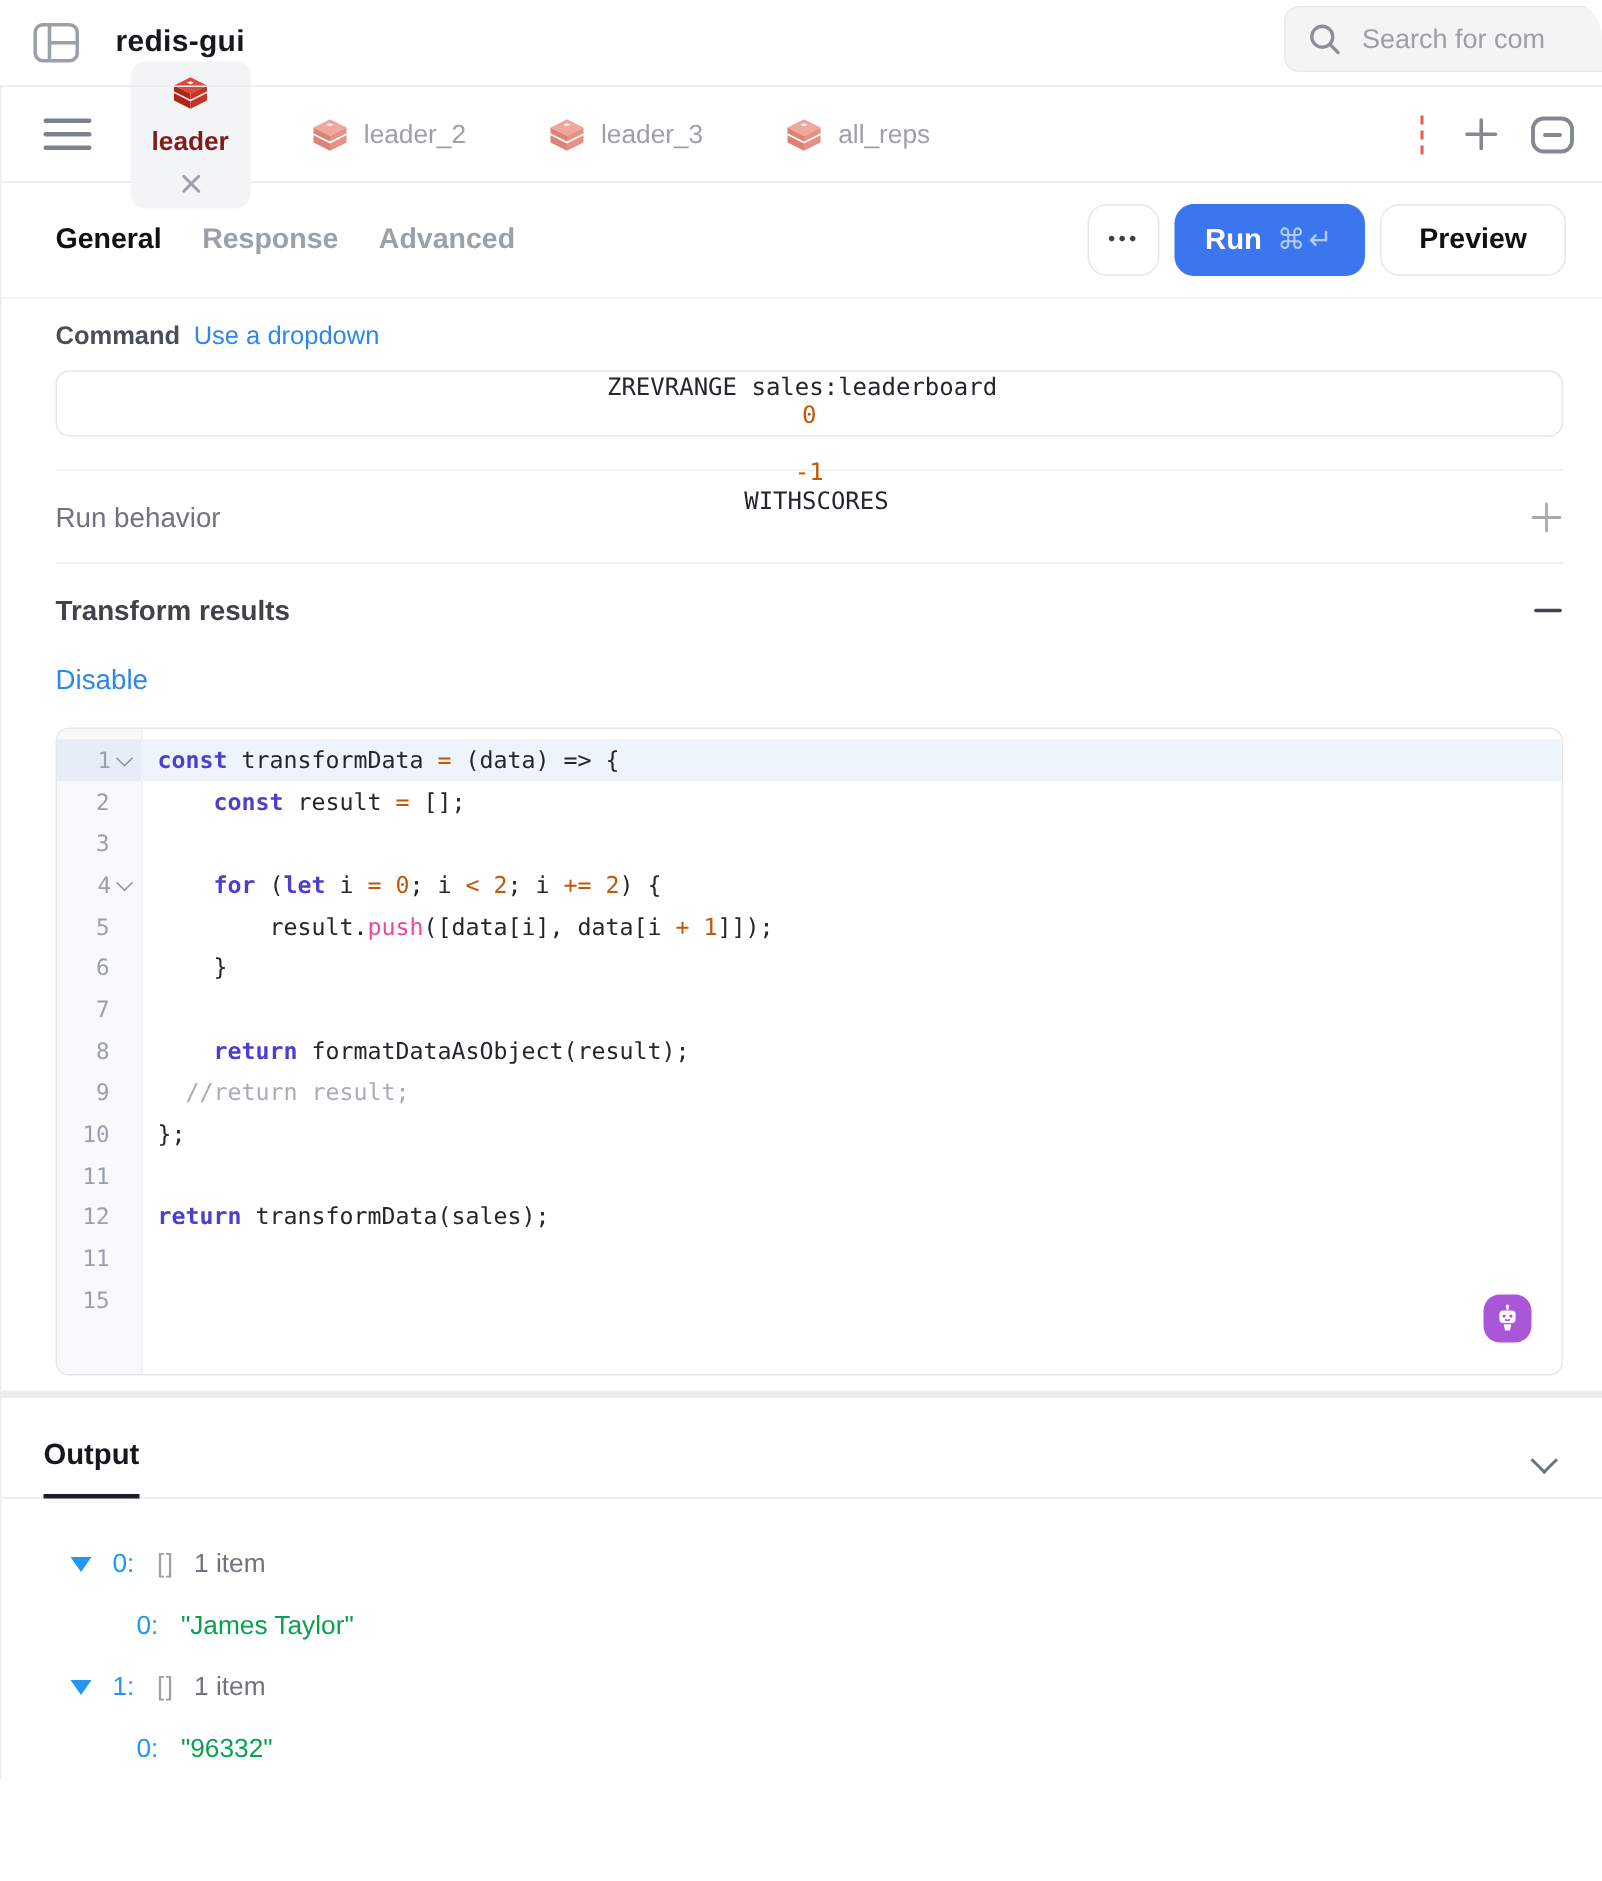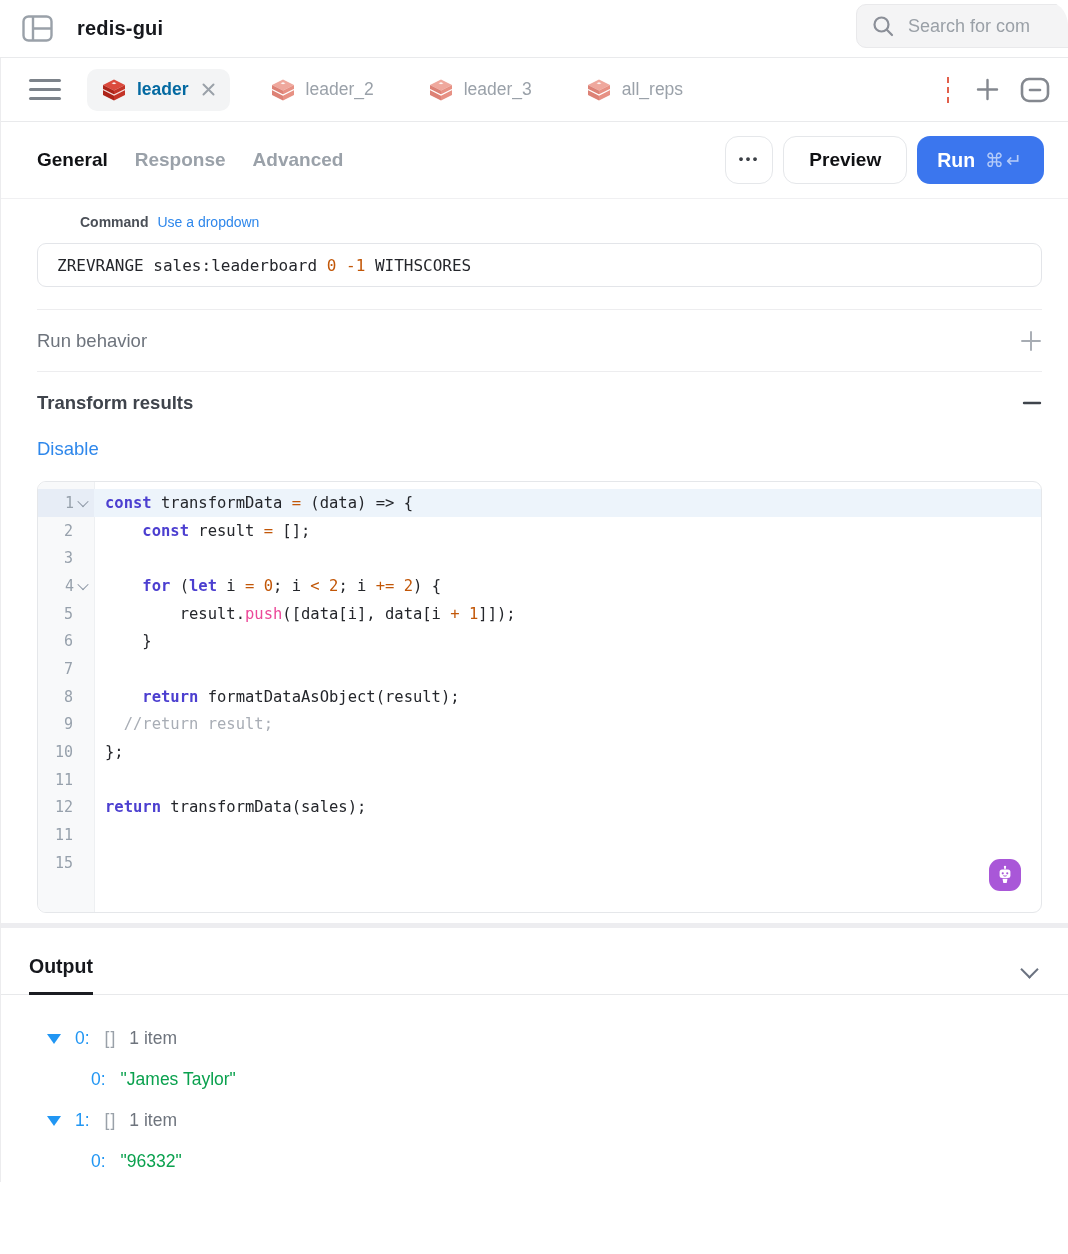--- a/index.html
+++ b/index.html
@@ -18,7 +18,7 @@
   .hamburger i{display:block;width:32px;height:3px;background:#7d838a;border-radius:2px;}
   .tabs{display:flex;align-items:center;gap:26px;}
   .tab{display:flex;align-items:center;gap:10px;padding:9px 14px;border-radius:10px;font-size:17.5px;color:#9aa1a9;cursor:pointer;white-space:nowrap;}
-  .tab.active{background:#f3f4f5;color:#0369a1;font-weight:700;}
+  .tab.active{background:#f3f4f5;color:#7f1d1d;font-weight:700;flex-direction:column;}
   .tab svg{flex:none;}
   .tab .f-top{fill:#efa89d}.tab .f-left{fill:#dd8276}.tab .f-right{fill:#e79184}.tab .f-seam{stroke:#fff;stroke-width:1.3;fill:none}
   .tab.active .f-top{fill:#db4a3d}.tab.active .f-left{fill:#ad2419}.tab.active .f-right{fill:#c43428}.tab.active .f-seam{stroke:rgba(255,255,255,.85)}

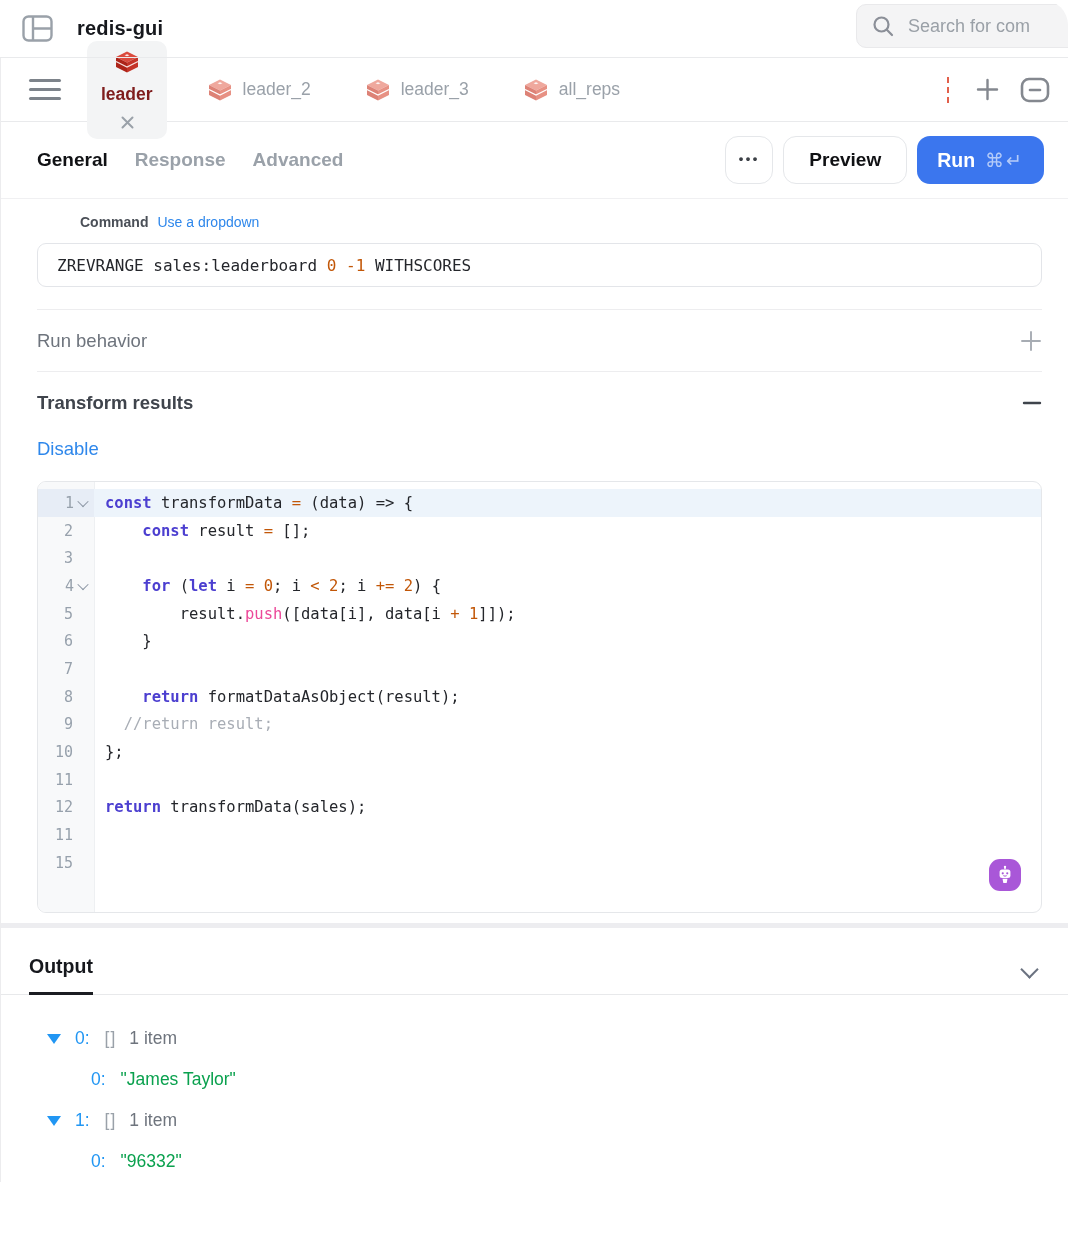--- a/index.html
+++ b/index.html
@@ -186,11 +186,11 @@
         </div>
     <div class="toolbar-right">
       <button class="btn more">•••</button>
-      <button class="btn preview">Preview</button>
       <button class="btn run">
         <span>Run</span>
         <span class="run-shortcut">⌘↵</span>
       </button>
+      <button class="btn preview">Preview</button>
     </div>
   </div>
 

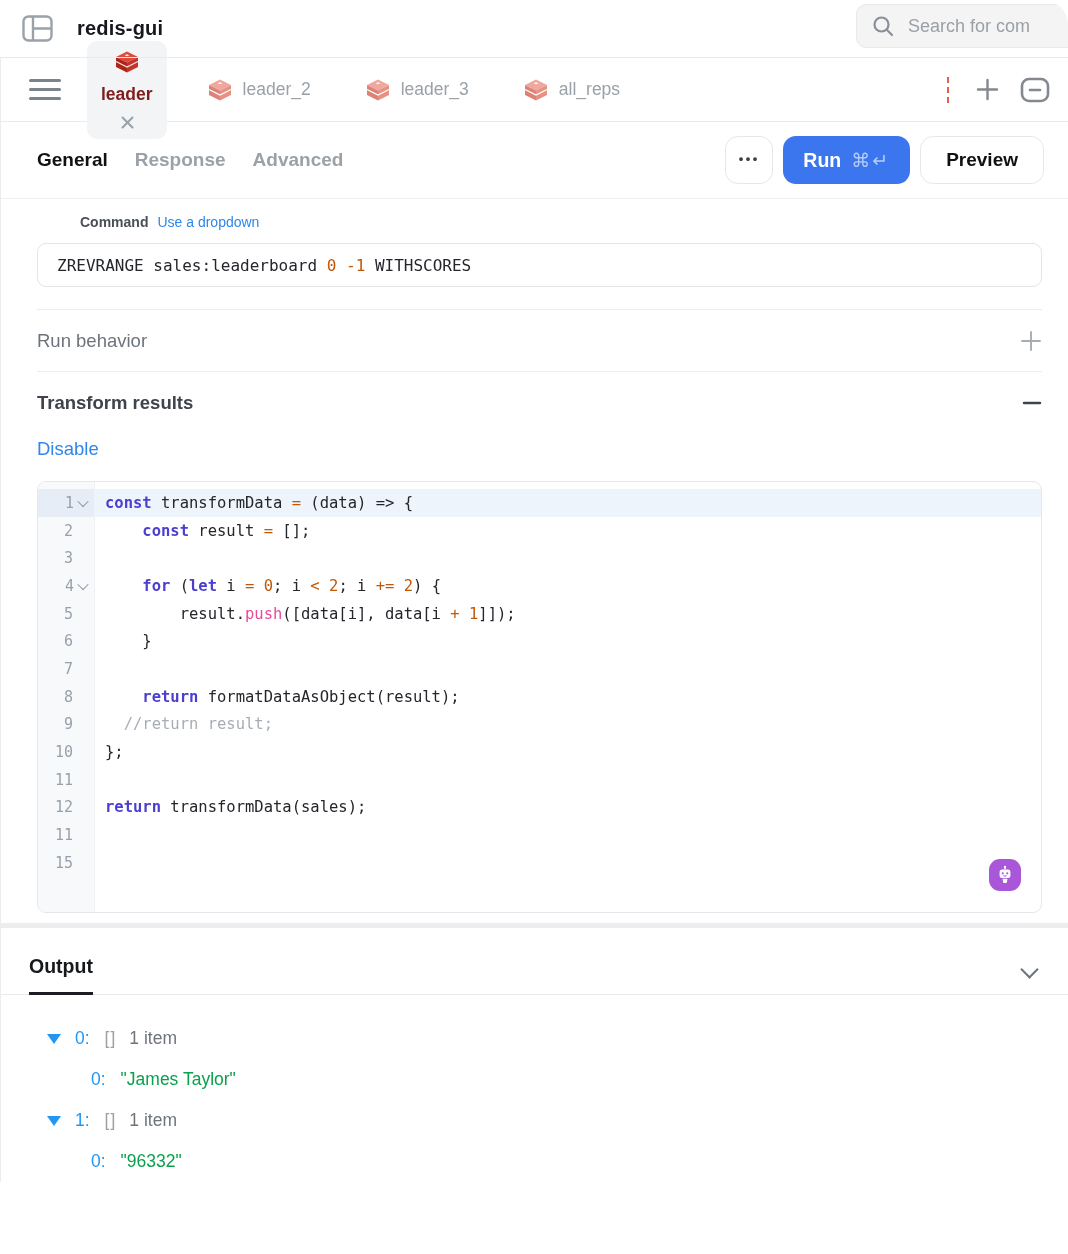--- a/index.html
+++ b/index.html
@@ -41,7 +41,7 @@
 
   
   .main{padding:0 26px 0 36px;}
-  .command-row{margin-top:15px;display:flex;gap:9px;font-size:14px;align-items:baseline;margin-left:43px;}
+  .command-row{margin-top:15px;display:flex;gap:9px;font-size:17px;align-items:baseline;}
   .command-label{color:#4a4f57;font-weight:600;}
   .link{color:#2e87eb;font-weight:500;cursor:pointer;text-decoration:none;}
   .command-input{margin-top:13px;height:42px;border:1px solid #e3e5e9;border-radius:9px;display:flex;align-items:center;padding:0 19px;font-family:"DejaVu Sans Mono","Liberation Mono",monospace;font-size:16px;white-space:pre;}

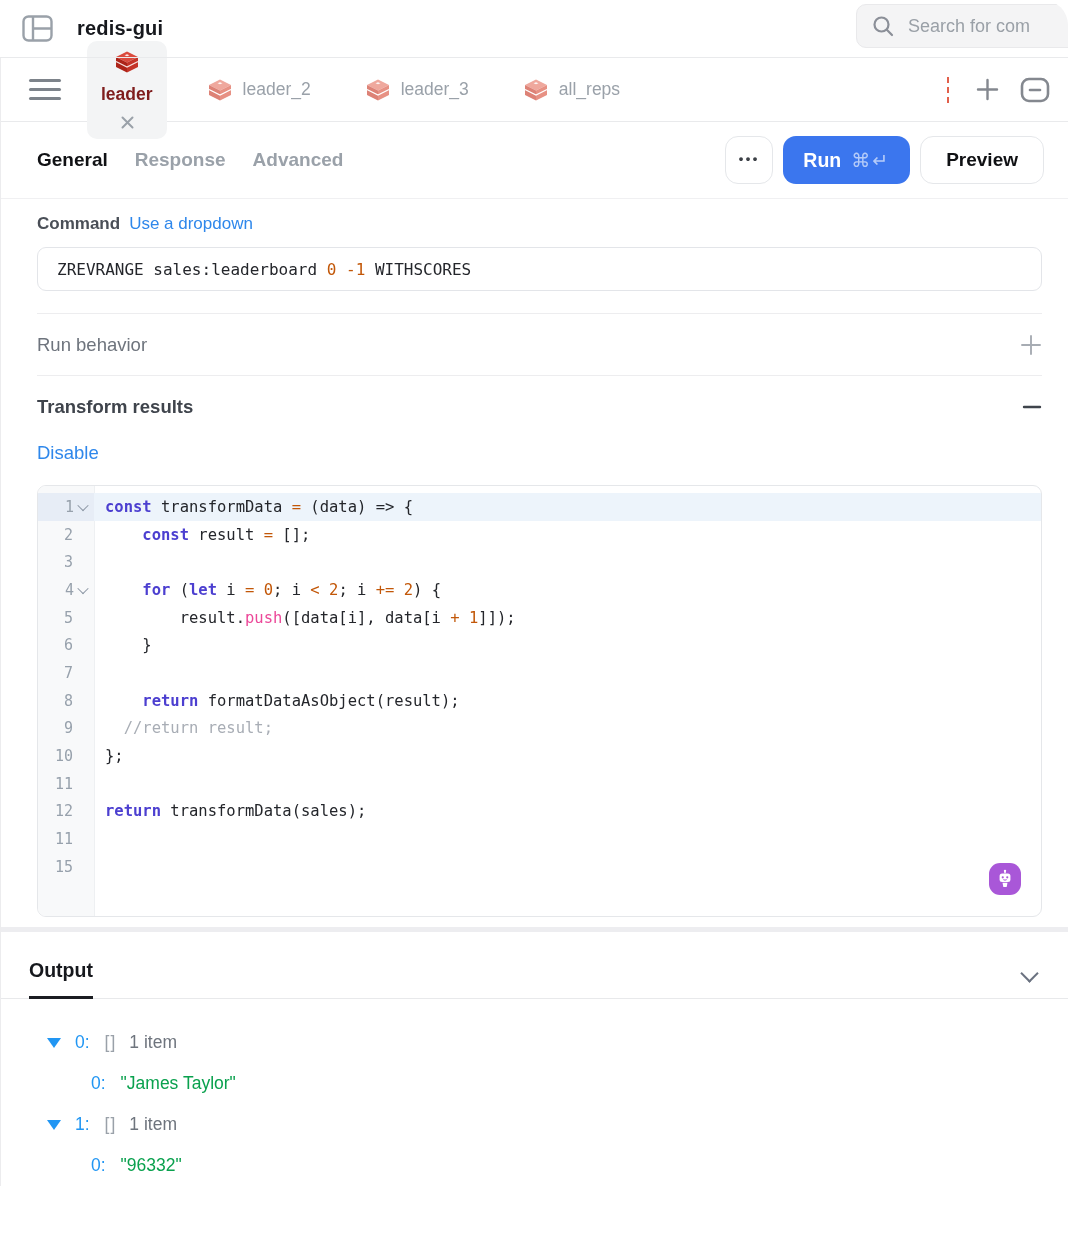--- a/index.html
+++ b/index.html
@@ -44,7 +44,7 @@
   .command-row{margin-top:15px;display:flex;gap:9px;font-size:17px;align-items:baseline;}
   .command-label{color:#4a4f57;font-weight:600;}
   .link{color:#2e87eb;font-weight:500;cursor:pointer;text-decoration:none;}
-  .command-input{margin-top:13px;height:42px;border:1px solid #e3e5e9;border-radius:9px;display:flex;align-items:center;padding:0 19px;font-family:"DejaVu Sans Mono","Liberation Mono",monospace;font-size:16px;white-space:pre;}
+  .command-input{margin-top:13px;height:42px;border:1px solid #e3e5e9;border-radius:9px;display:flex;align-items:center;padding:0 19px;font-family:"DejaVu Sans Mono","Liberation Mono",monospace;font-size:16px;white-space:pre;flex-direction:column;}
   .hr{border-top:1px solid #ededef;}
   .mt22{margin-top:22px;}
   .section-row{height:61px;display:flex;align-items:center;justify-content:space-between;}

